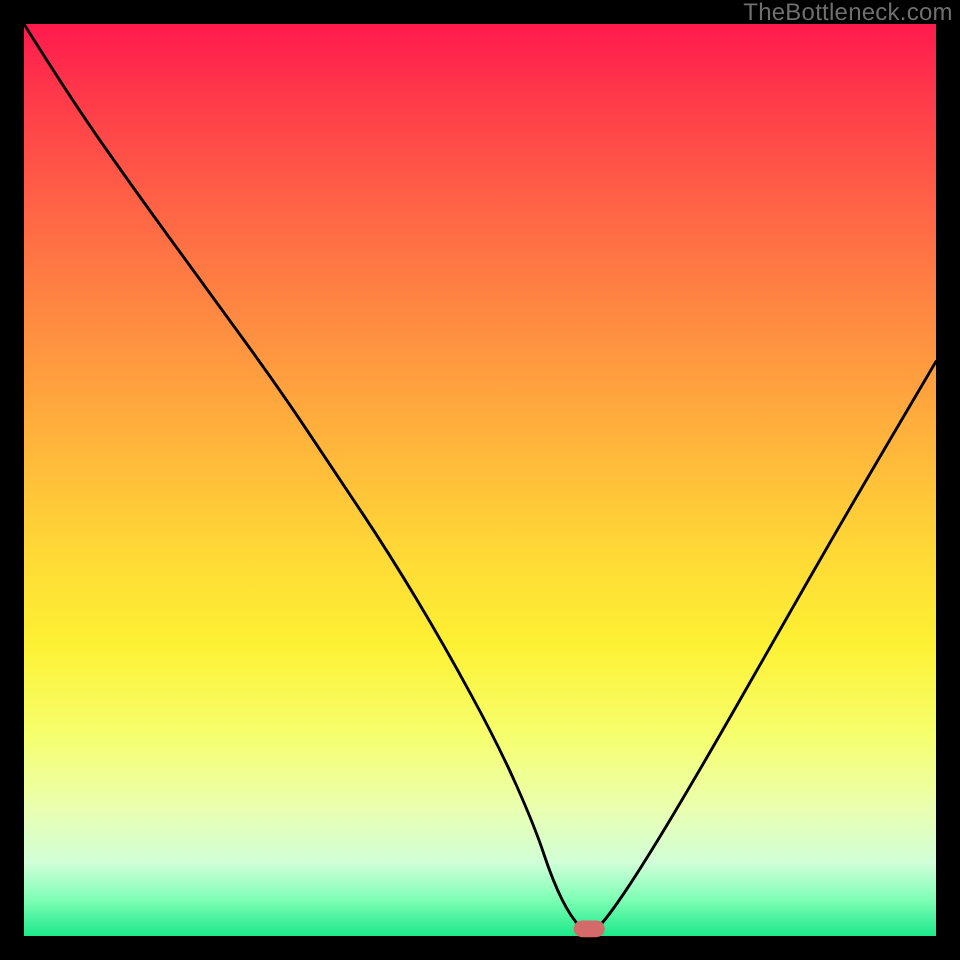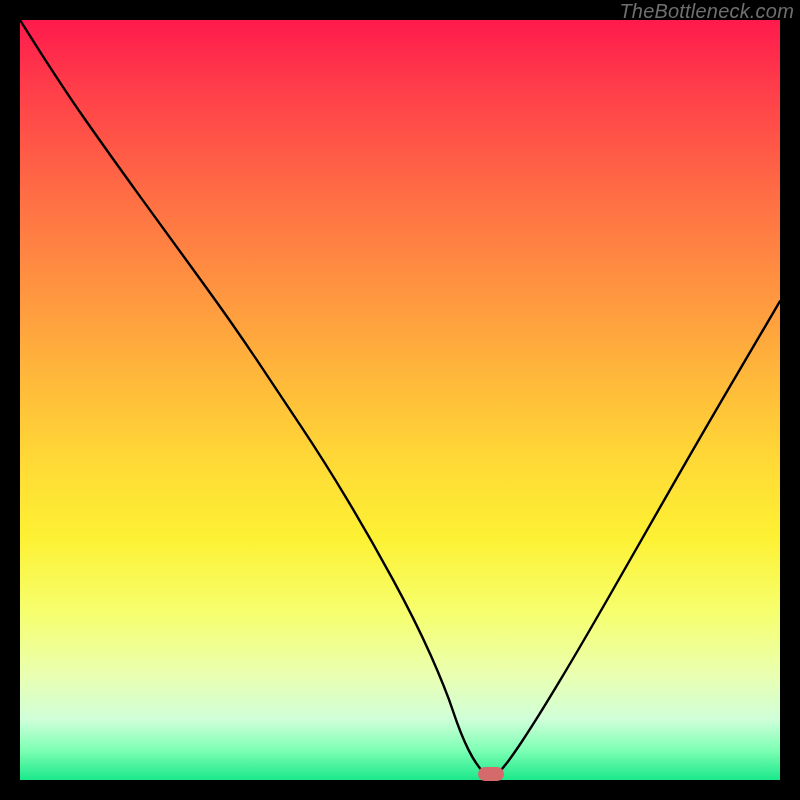--- a/index.html
+++ b/index.html
@@ -16,7 +16,6 @@
     width: 800px;
     height: 800px;
     background: #000;
-    font-style: italic;
   }
   .plot {
     position: absolute;

